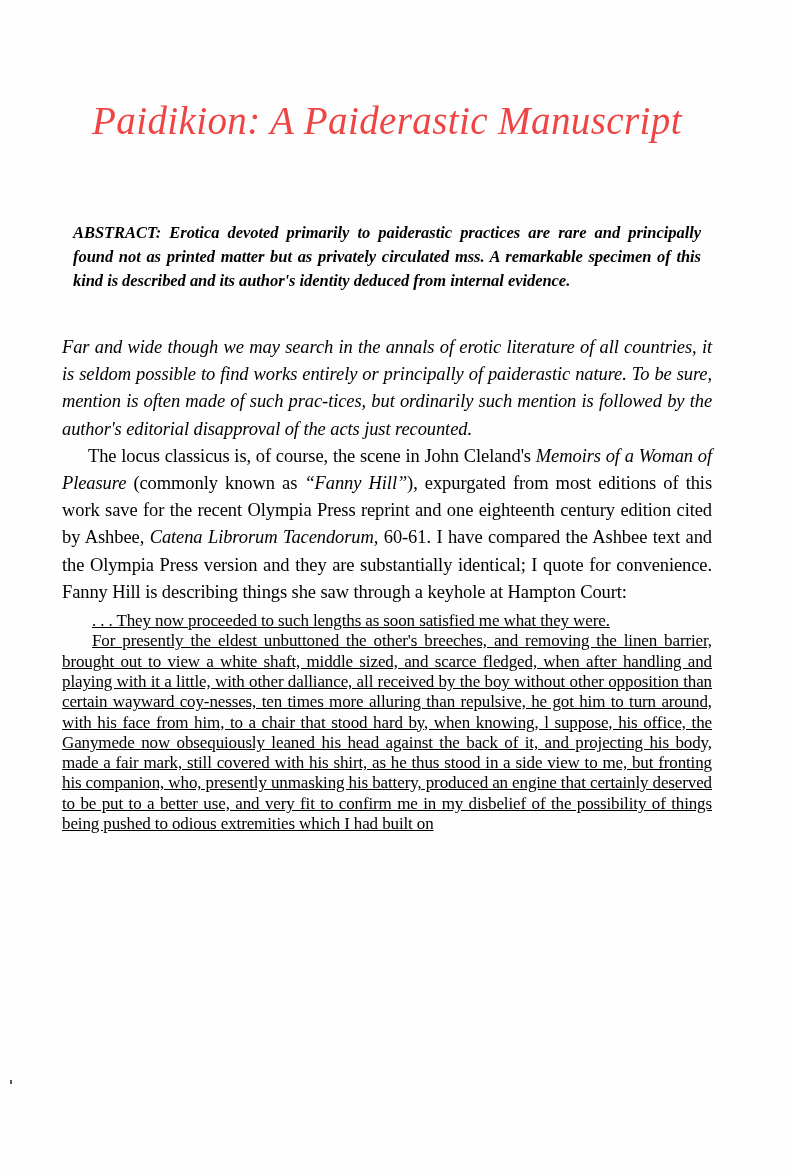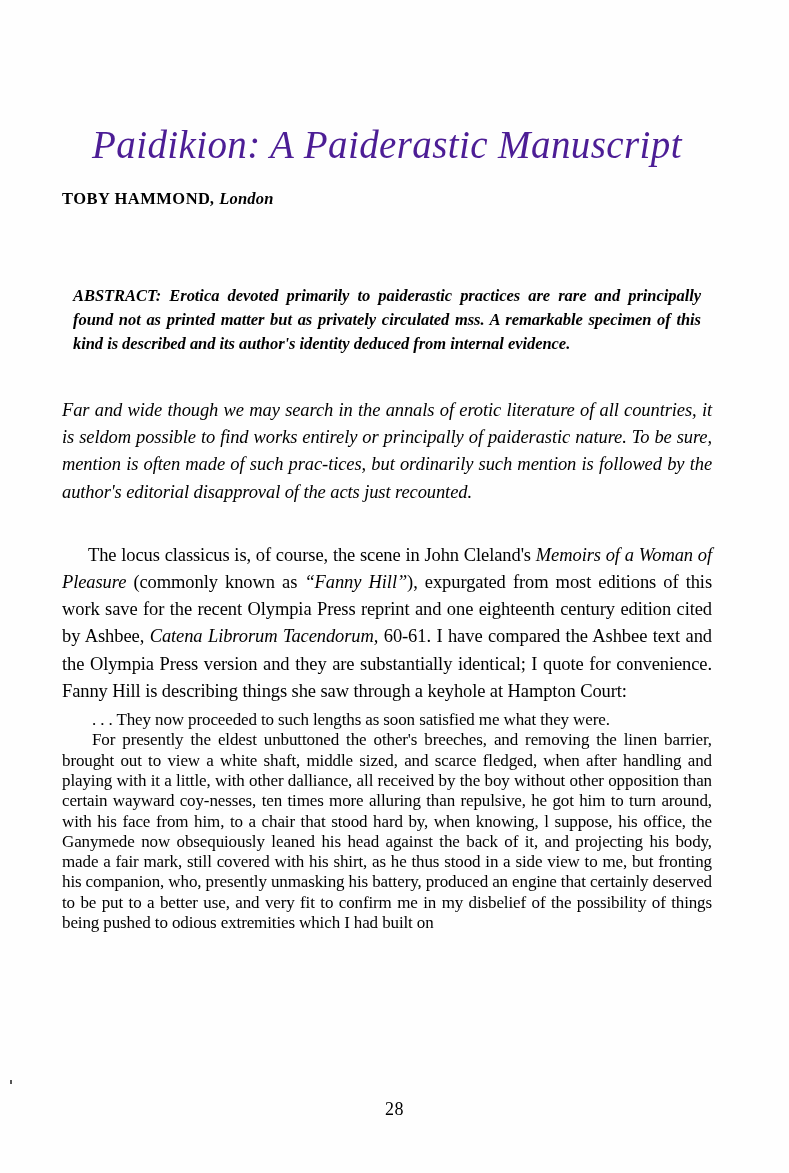--- a/index.html
+++ b/index.html
@@ -33,7 +33,7 @@
   
   .title {
     margin: 0;
-    padding-top: 120px;
+    padding-top: 96px;
     font-family: "Liberation Serif", "DejaVu Serif", serif;
     font-style: italic;
     font-weight: 400;
@@ -42,7 +42,7 @@
     text-align: center;
     letter-spacing: 0.4px;
     white-space: nowrap;
-    color: #4c1d95;
+    color: #ef4444;
   }
 
   

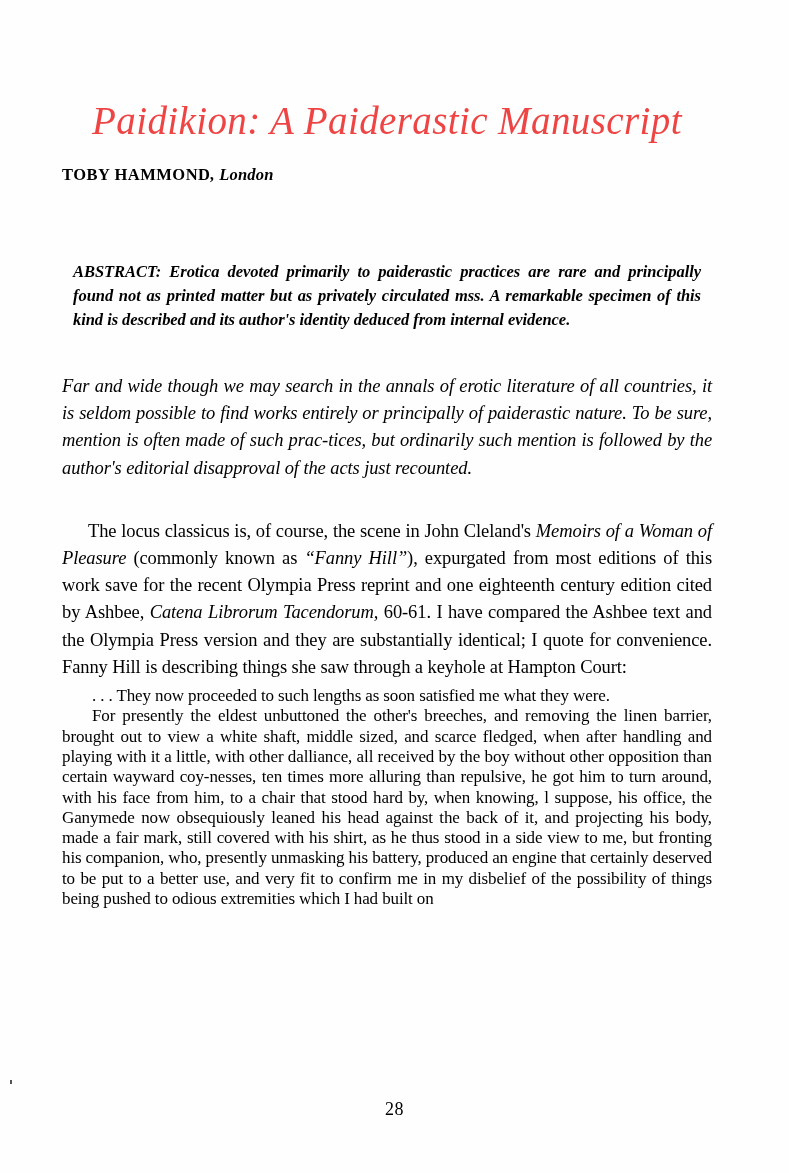--- a/index.html
+++ b/index.html
@@ -149,9 +149,6 @@
 
     <h1 class="title">Paidikion: A Paiderastic Manuscript</h1>
 
-    <p class="byline">
-      <span class="author">TOBY HAMMOND</span><span class="place">, London</span>
-    </p>
 
     <p class="abstract"><span class="lbl">ABSTRACT:</span><span> Erotica devoted primarily to paiderastic practices are rare and principally found not as printed matter but as privately circulated mss. A remarkable specimen of this kind is described and its author's identity deduced from internal evidence.</span></p>
 

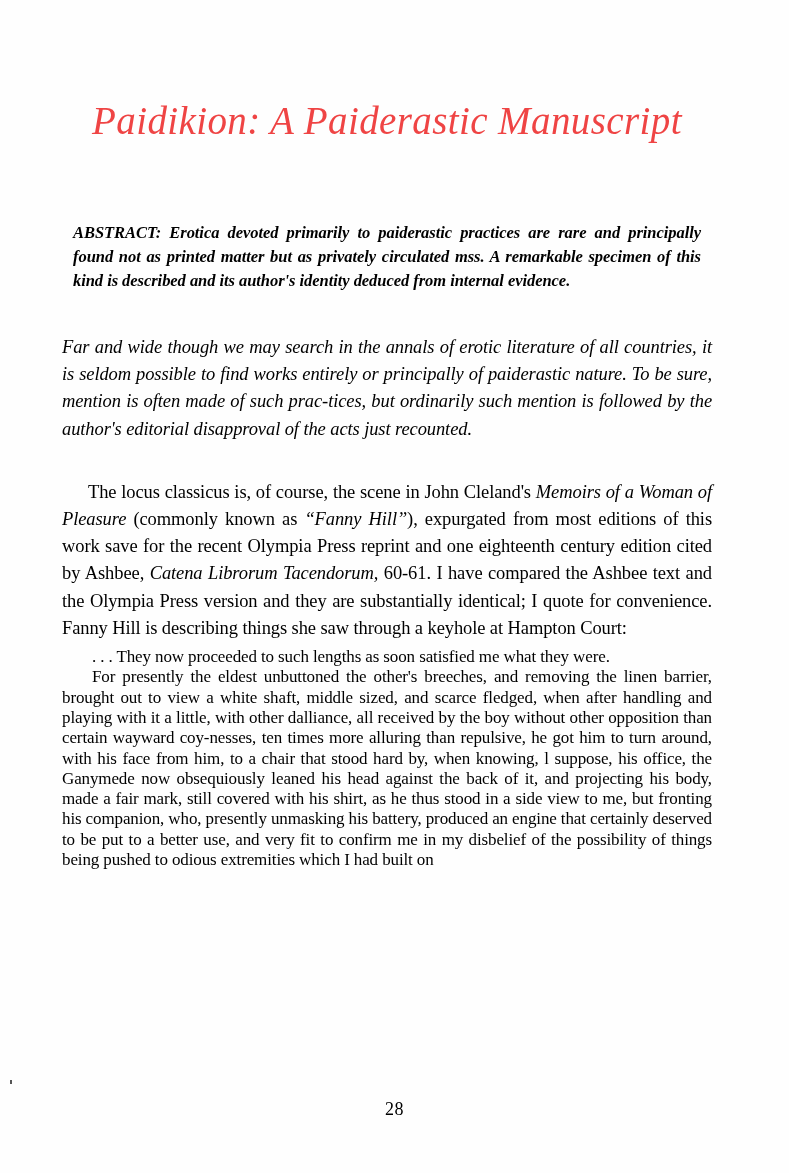--- a/index.html
+++ b/index.html
@@ -95,7 +95,6 @@
   }
   .body-para.indent {
     text-indent: 26px;
-    margin-top: 36px;
   }
   .body-para i {
     font-style: italic;

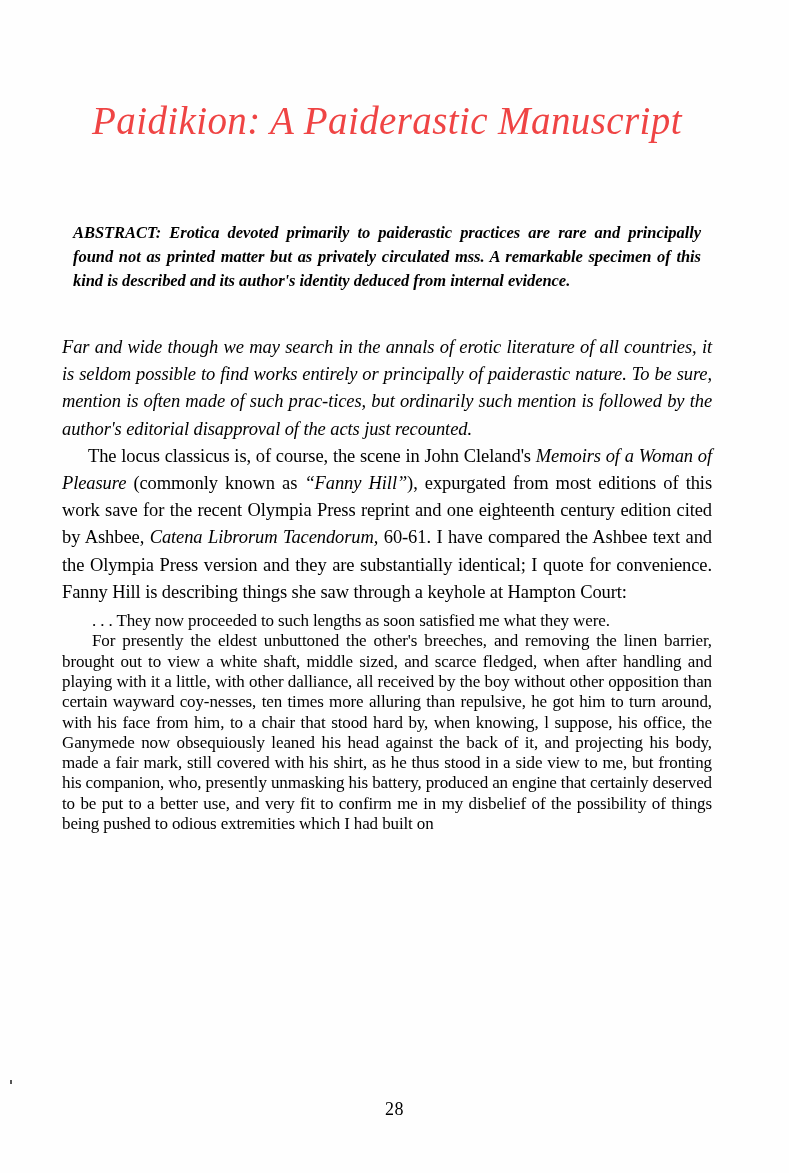--- a/index.html
+++ b/index.html
@@ -114,6 +114,7 @@
   }
   .quote-para.indent {
     text-indent: 30px;
+    text-decoration: underline;
   }
 
   

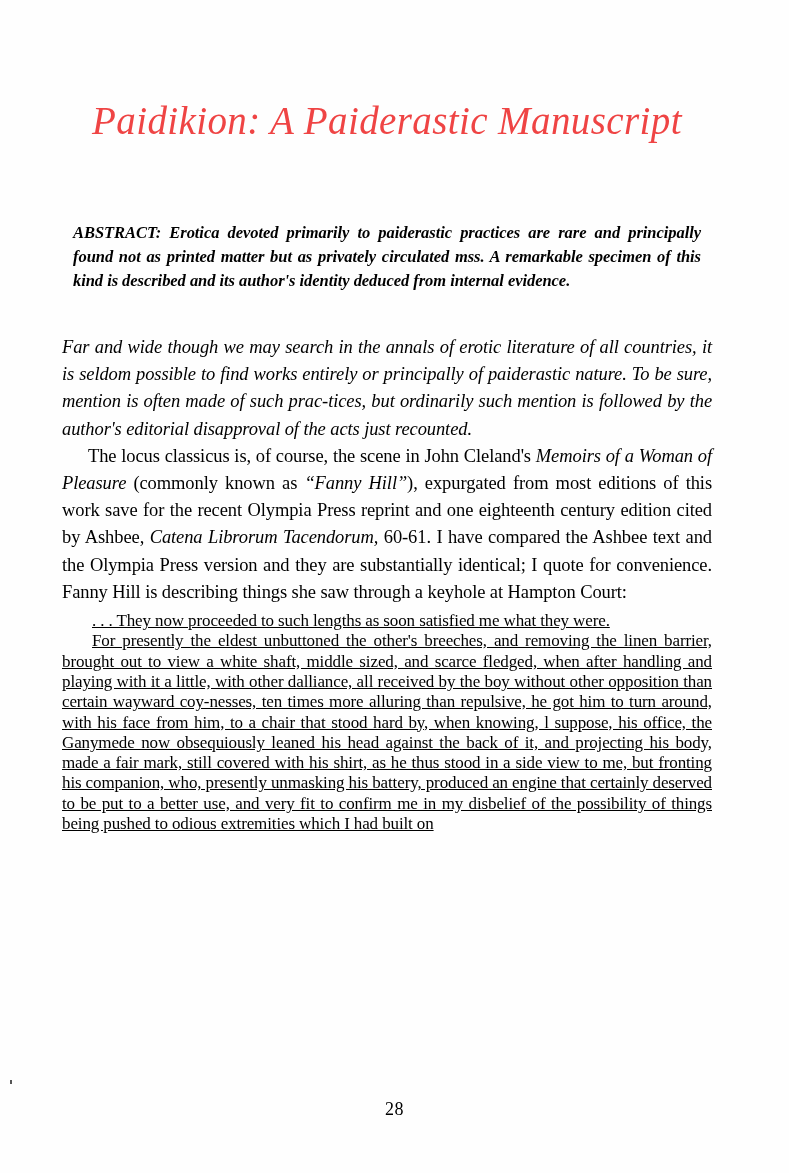--- a/index.html
+++ b/index.html
@@ -163,7 +163,6 @@
 
   </div>
 
-  <div class="folio">28</div>
 
   <div class="speck"></div>
 

